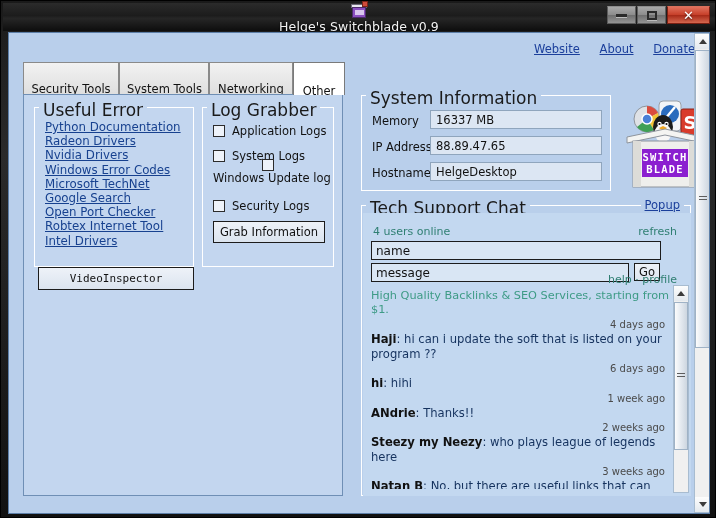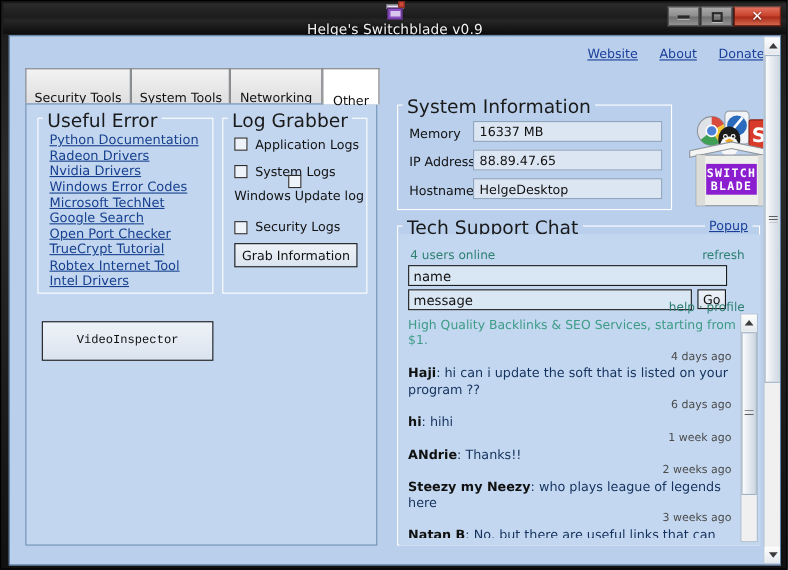--- a/index.html
+++ b/index.html
@@ -259,7 +259,7 @@
           <div class="chkbox"></div>
           <span>Windows Update log</span>
         </div>
-        <div class="chkrow" style="top:91px;align-items:flex-end;">
+        <div class="chkrow" style="top:91px;">
           <div class="chkbox"></div>
           <span>Security Logs</span>
         </div>

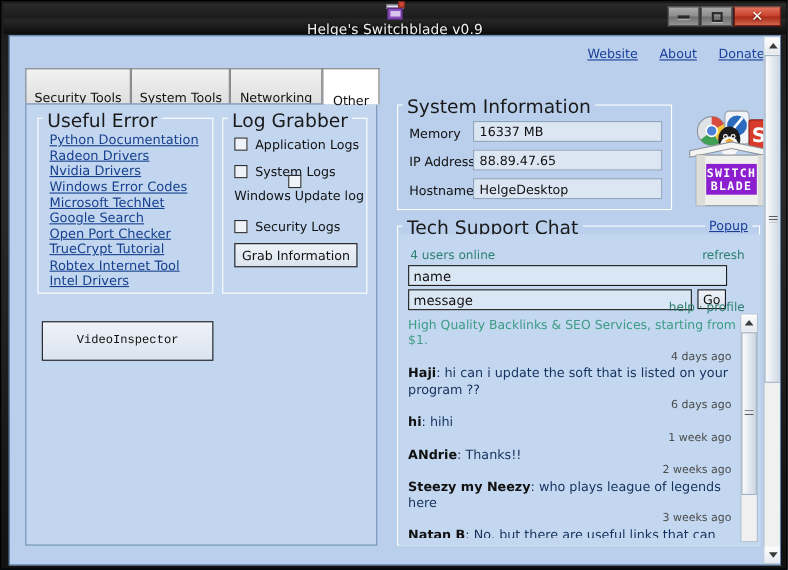--- a/index.html
+++ b/index.html
@@ -238,7 +238,6 @@
           <a>Microsoft TechNet</a>
           <a>Google Search</a>
           <a>Open Port Checker</a>
-          <a>TrueCrypt Tutorial</a>
           <a>Robtex Internet Tool</a>
           <a>Intel Drivers</a>
         </div>

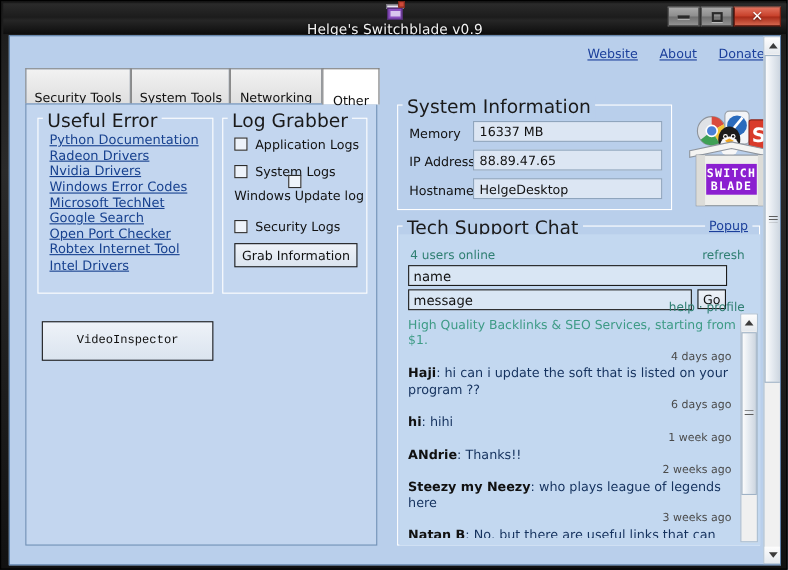--- a/index.html
+++ b/index.html
@@ -266,7 +266,7 @@
         <div class="btn" style="position:absolute;left:10px;top:113px;width:112px;height:22px;">Grab Information</div>
       </div>
 
-      <div class="btn video" style="position:absolute;left:14px;top:197px;width:156px;height:36px;font-family:Liberation Mono, monospace;">VideoInspector</div>
+      <div class="btn video" style="position:absolute;left:14px;top:172px;width:156px;height:23px;">VideoInspector</div>
     </div>
 
     <div class="group onblue sysinfo">

